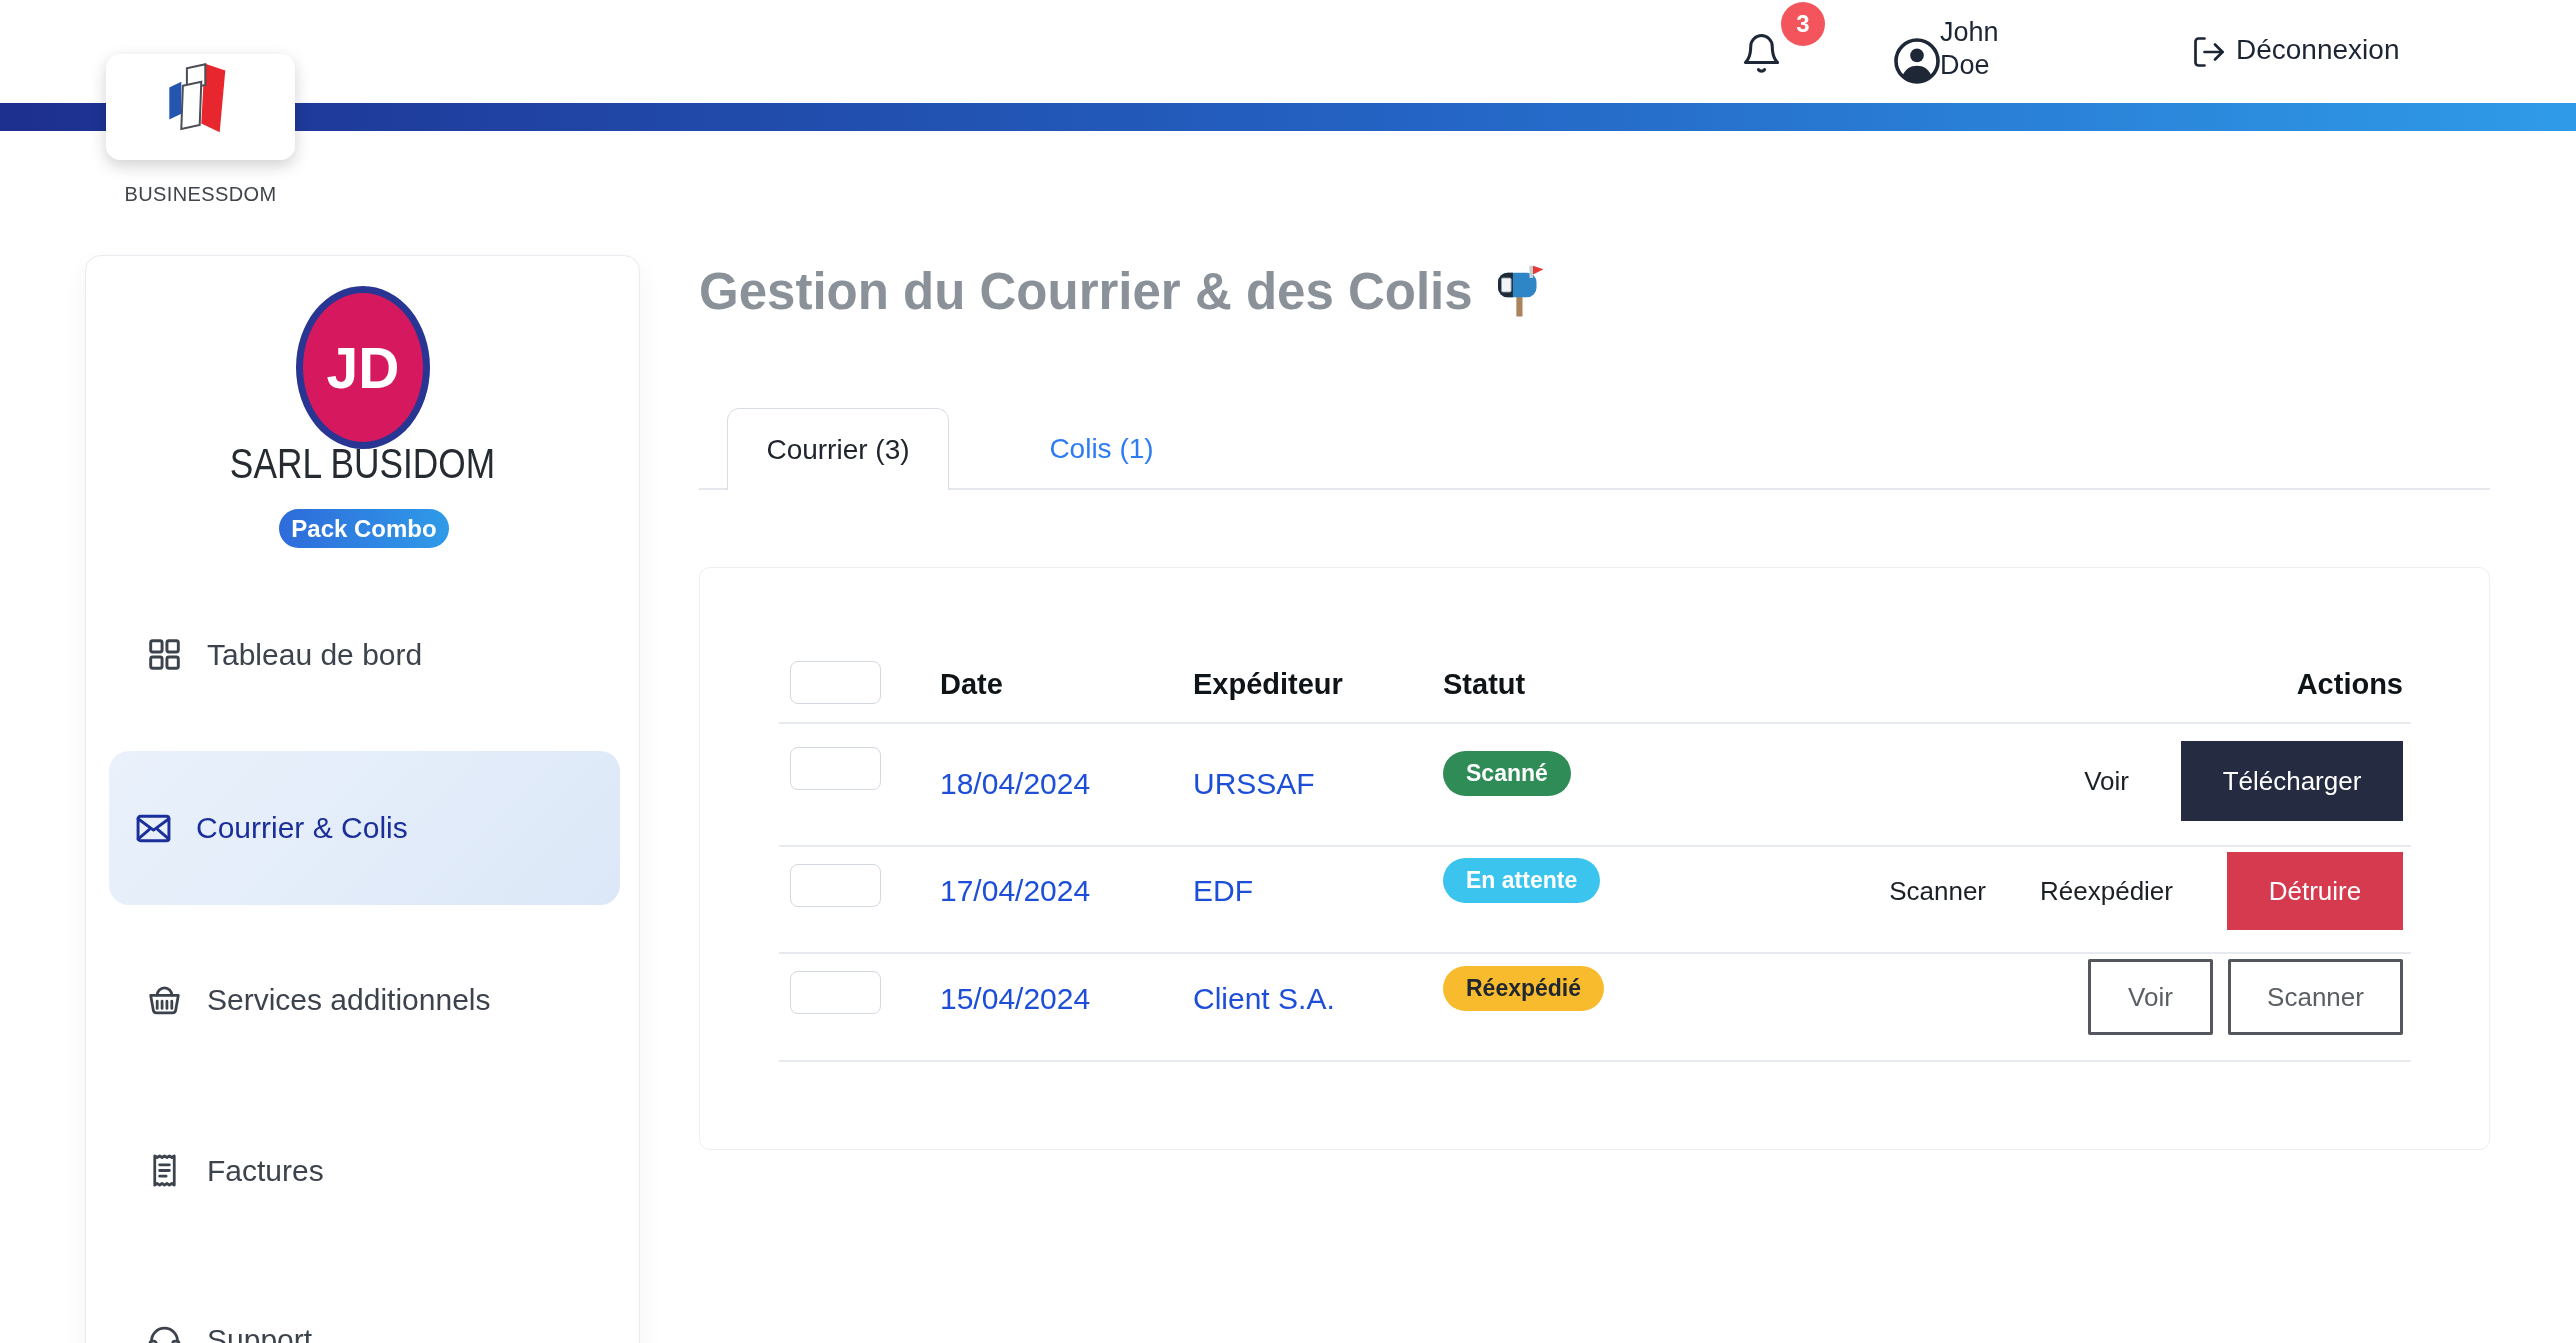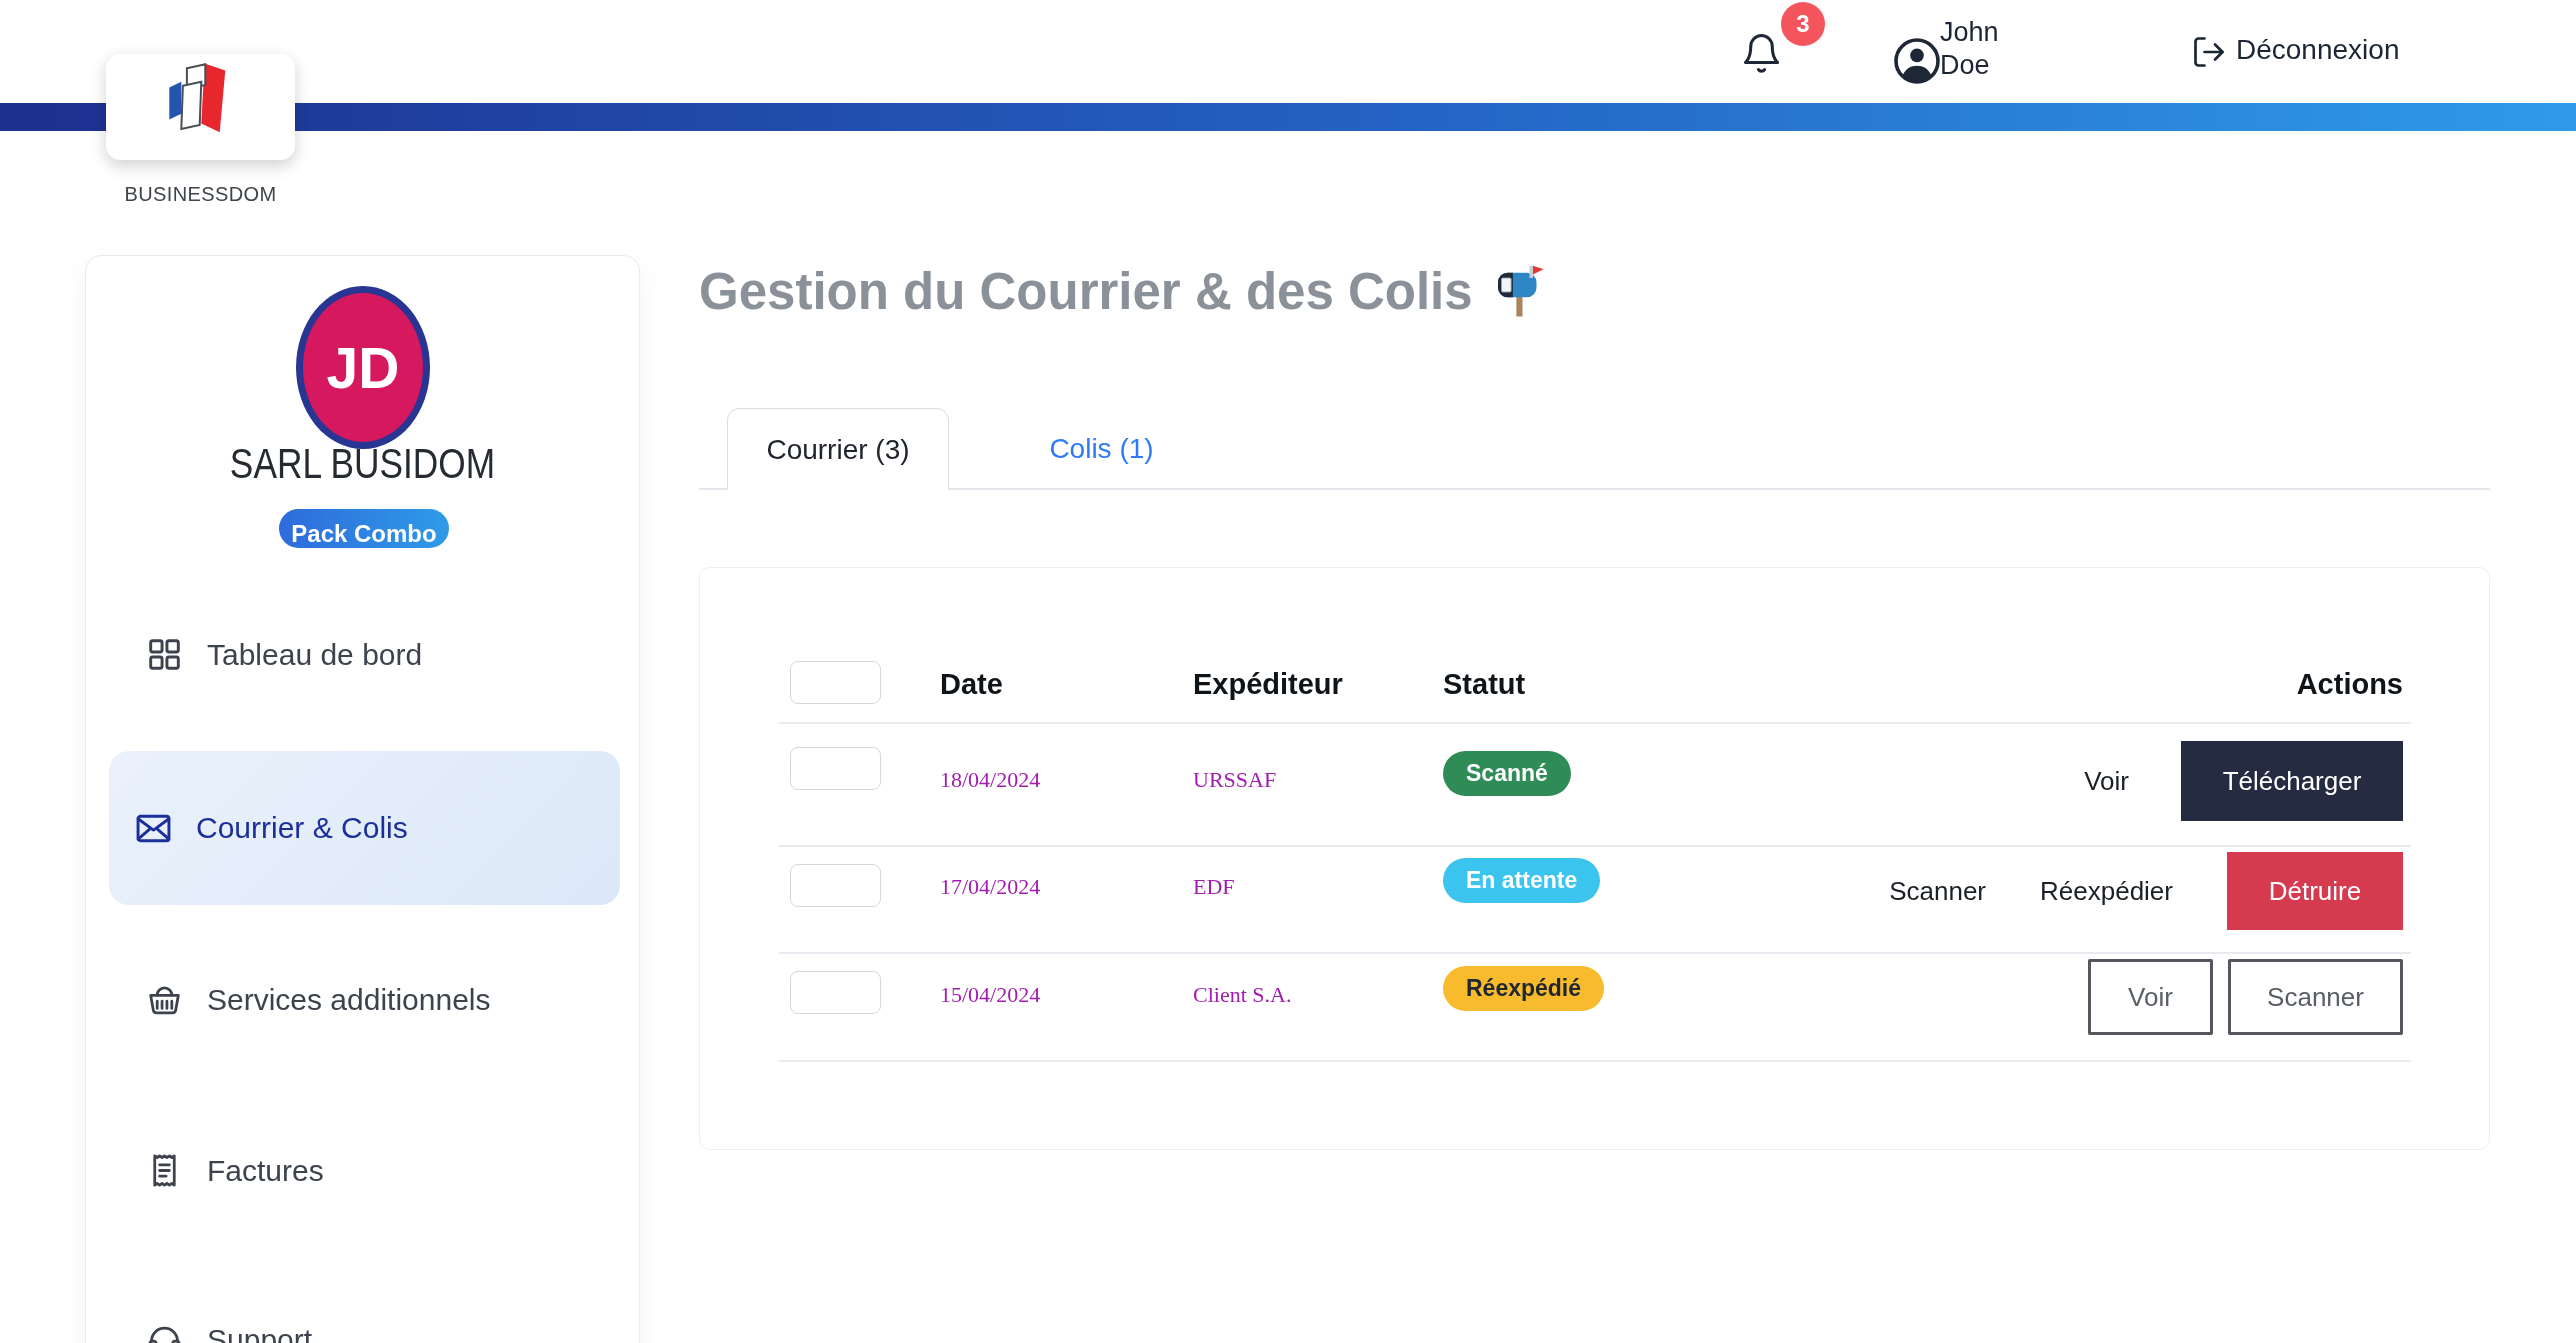--- a/index.html
+++ b/index.html
@@ -40,7 +40,7 @@
     color:#262B31; font-weight:500; transform:scaleX(.84); }
   .plan-badge { left:193px; top:253px; width:170px; height:39px; border-radius:20px;
     background:linear-gradient(90deg,#2E6BDB,#2F9BE8); color:#fff; font-size:24px; font-weight:bold;
-    display:flex; align-items:flex-end; justify-content:center; }
+    display:flex; align-items:center; justify-content:center; }
   .nav-item { left:23px; width:511px; height:107px; display:flex; align-items:center;
     gap:23px; padding-left:36px; font-size:30px; color:#3C434C; cursor:pointer; }
   .nav-item svg { width:39px; height:39px; flex:0 0 auto; }

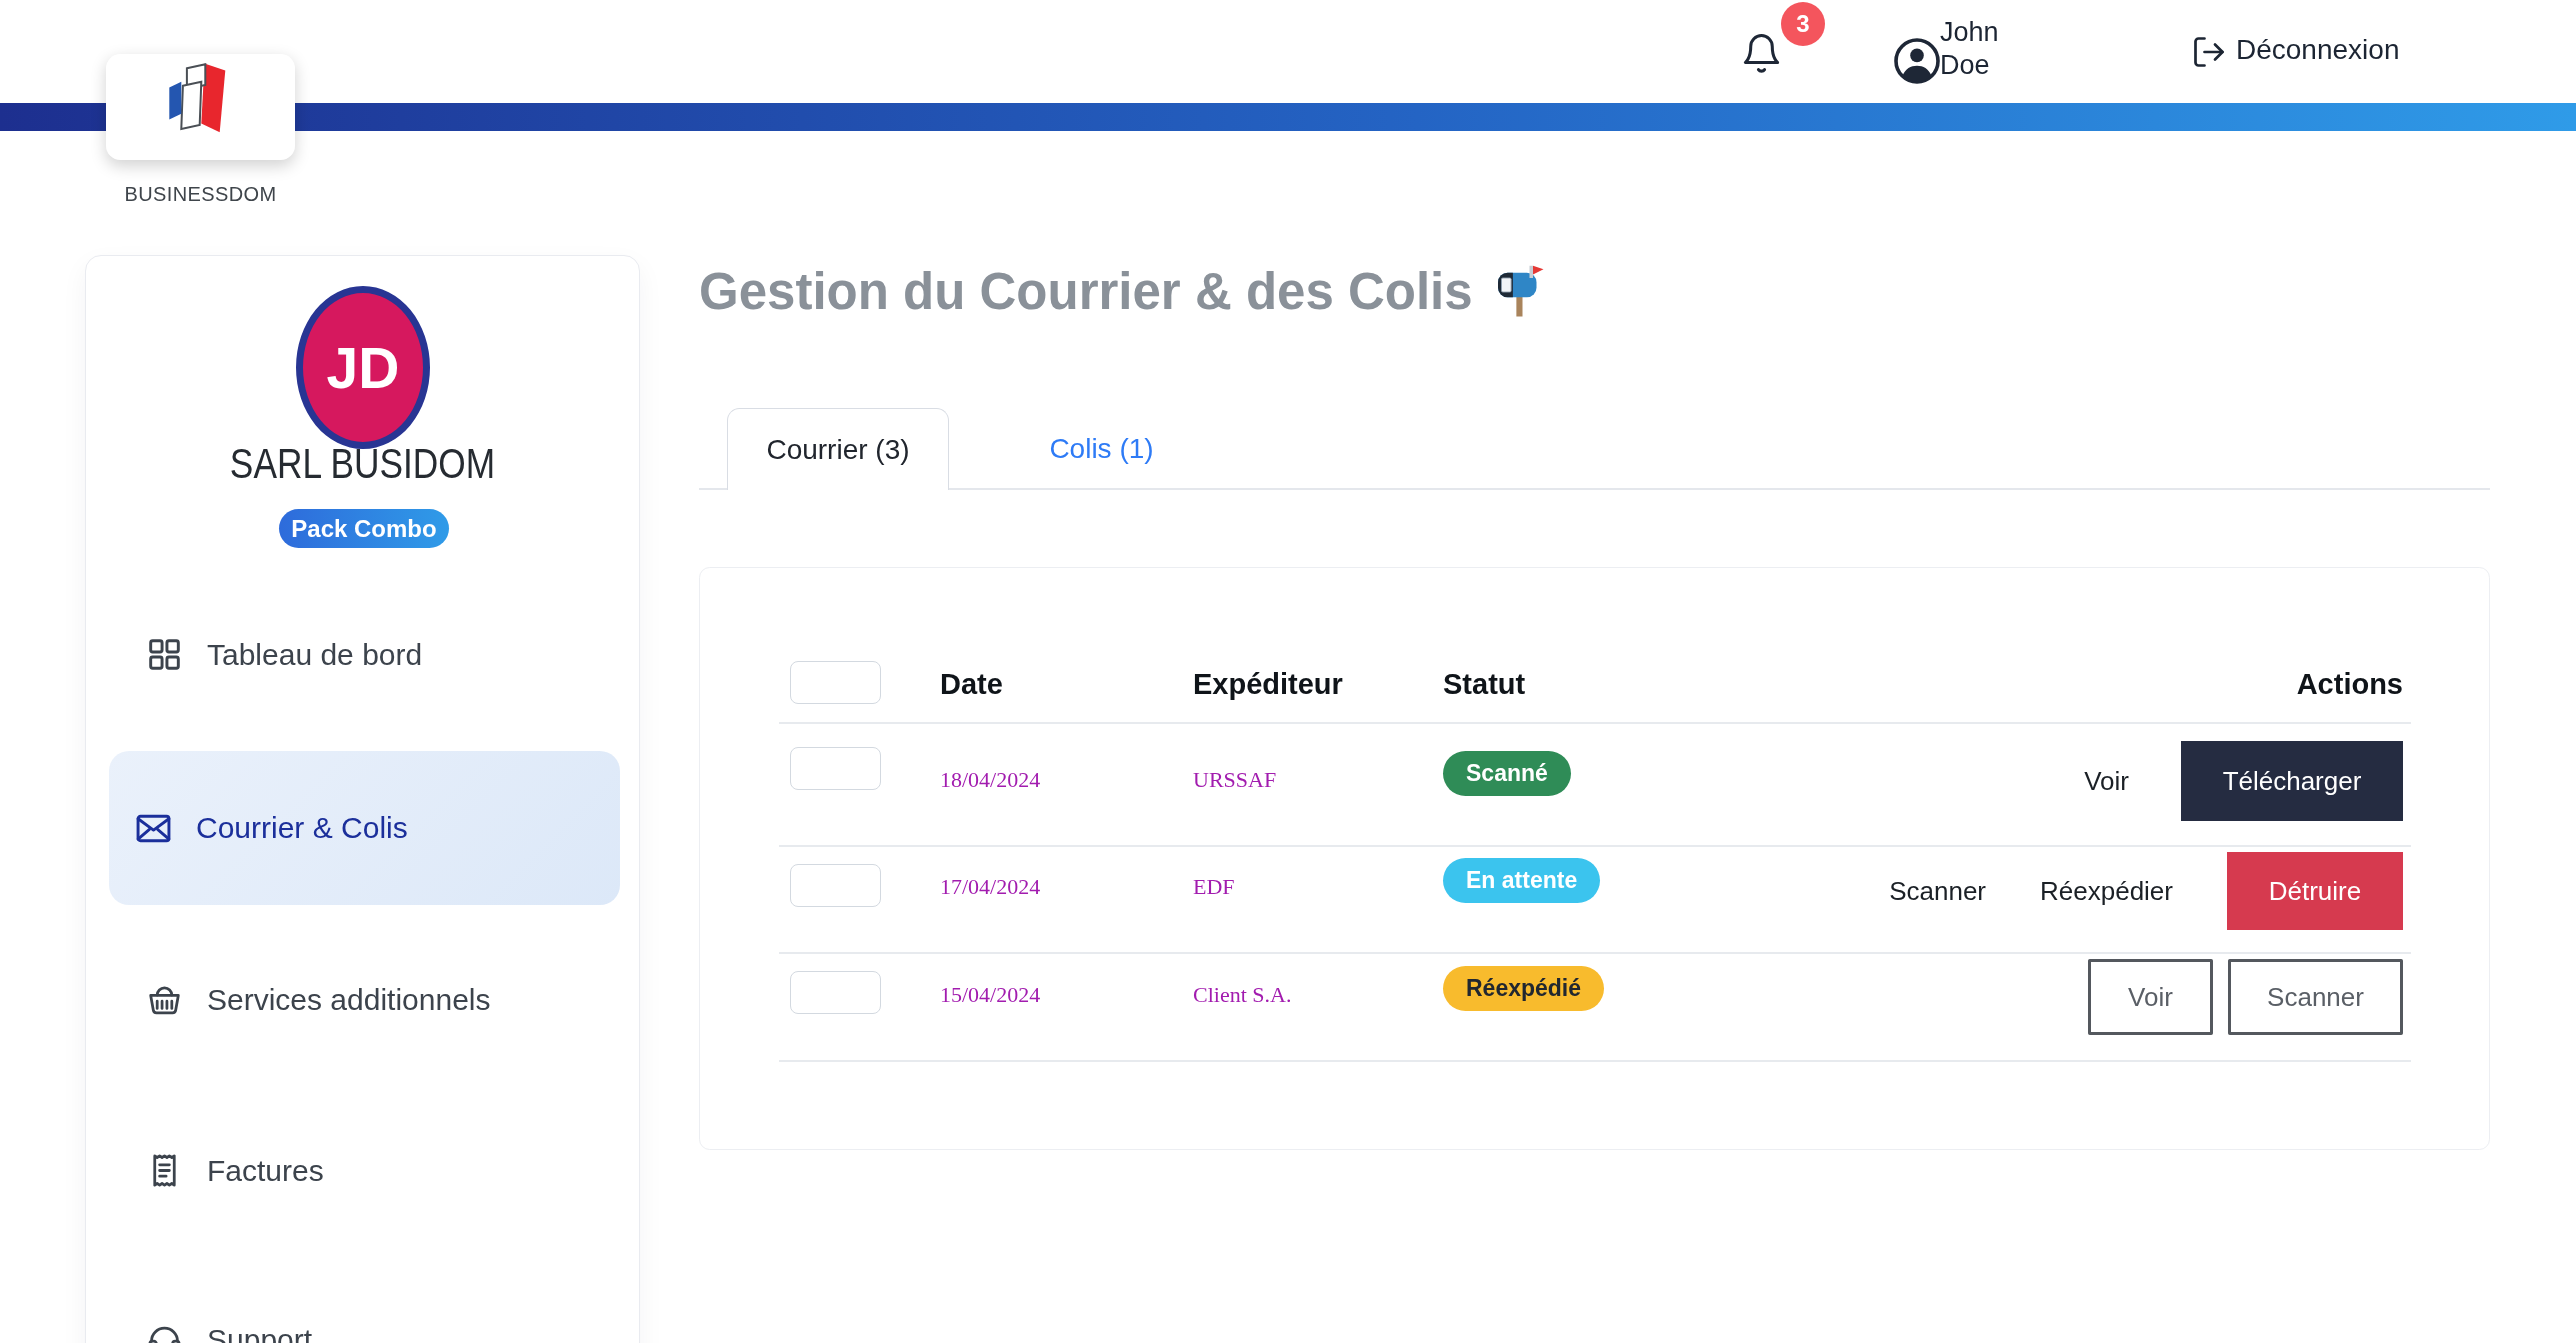--- a/index.html
+++ b/index.html
@@ -64,7 +64,7 @@
   .cbx { width:91px; height:43px; background:#fff; border:1.8px solid #D3D9E0;
     border-radius:8px; cursor:pointer; }
   .th { font-size:29px; font-weight:bold; color:#0F1419; }
-  .td { font-size:22px; color:#a21caf;font-family:Liberation Serif, serif; }
+  .td { font-size:30px; color:#1d4ed8; }
   .badge { height:45px; padding:0 23px; border-radius:23px; font-size:23px; font-weight:bold;
     display:inline-flex; align-items:center; justify-content:center; }
   .actions-cell { right:86px; display:flex; align-items:center; justify-content:space-between; }

